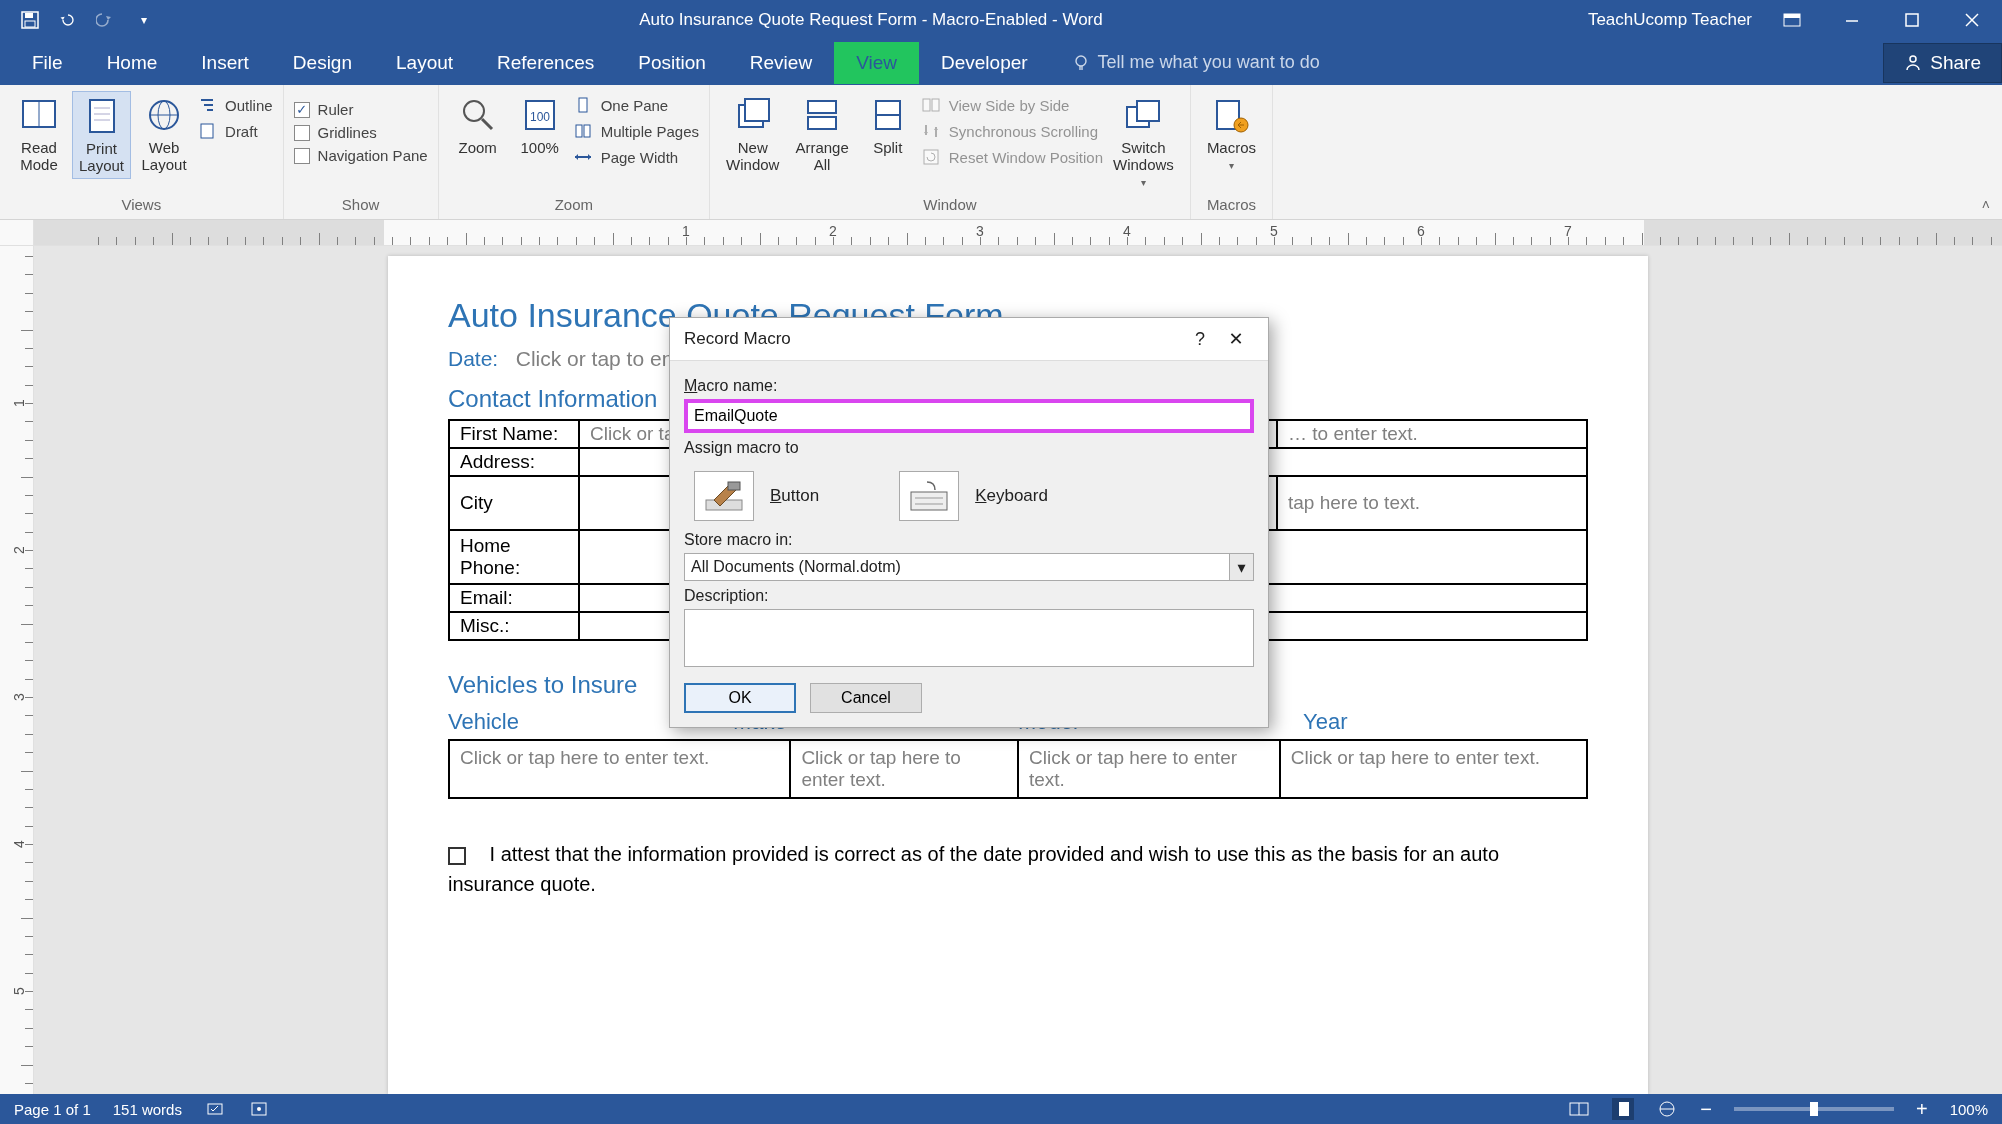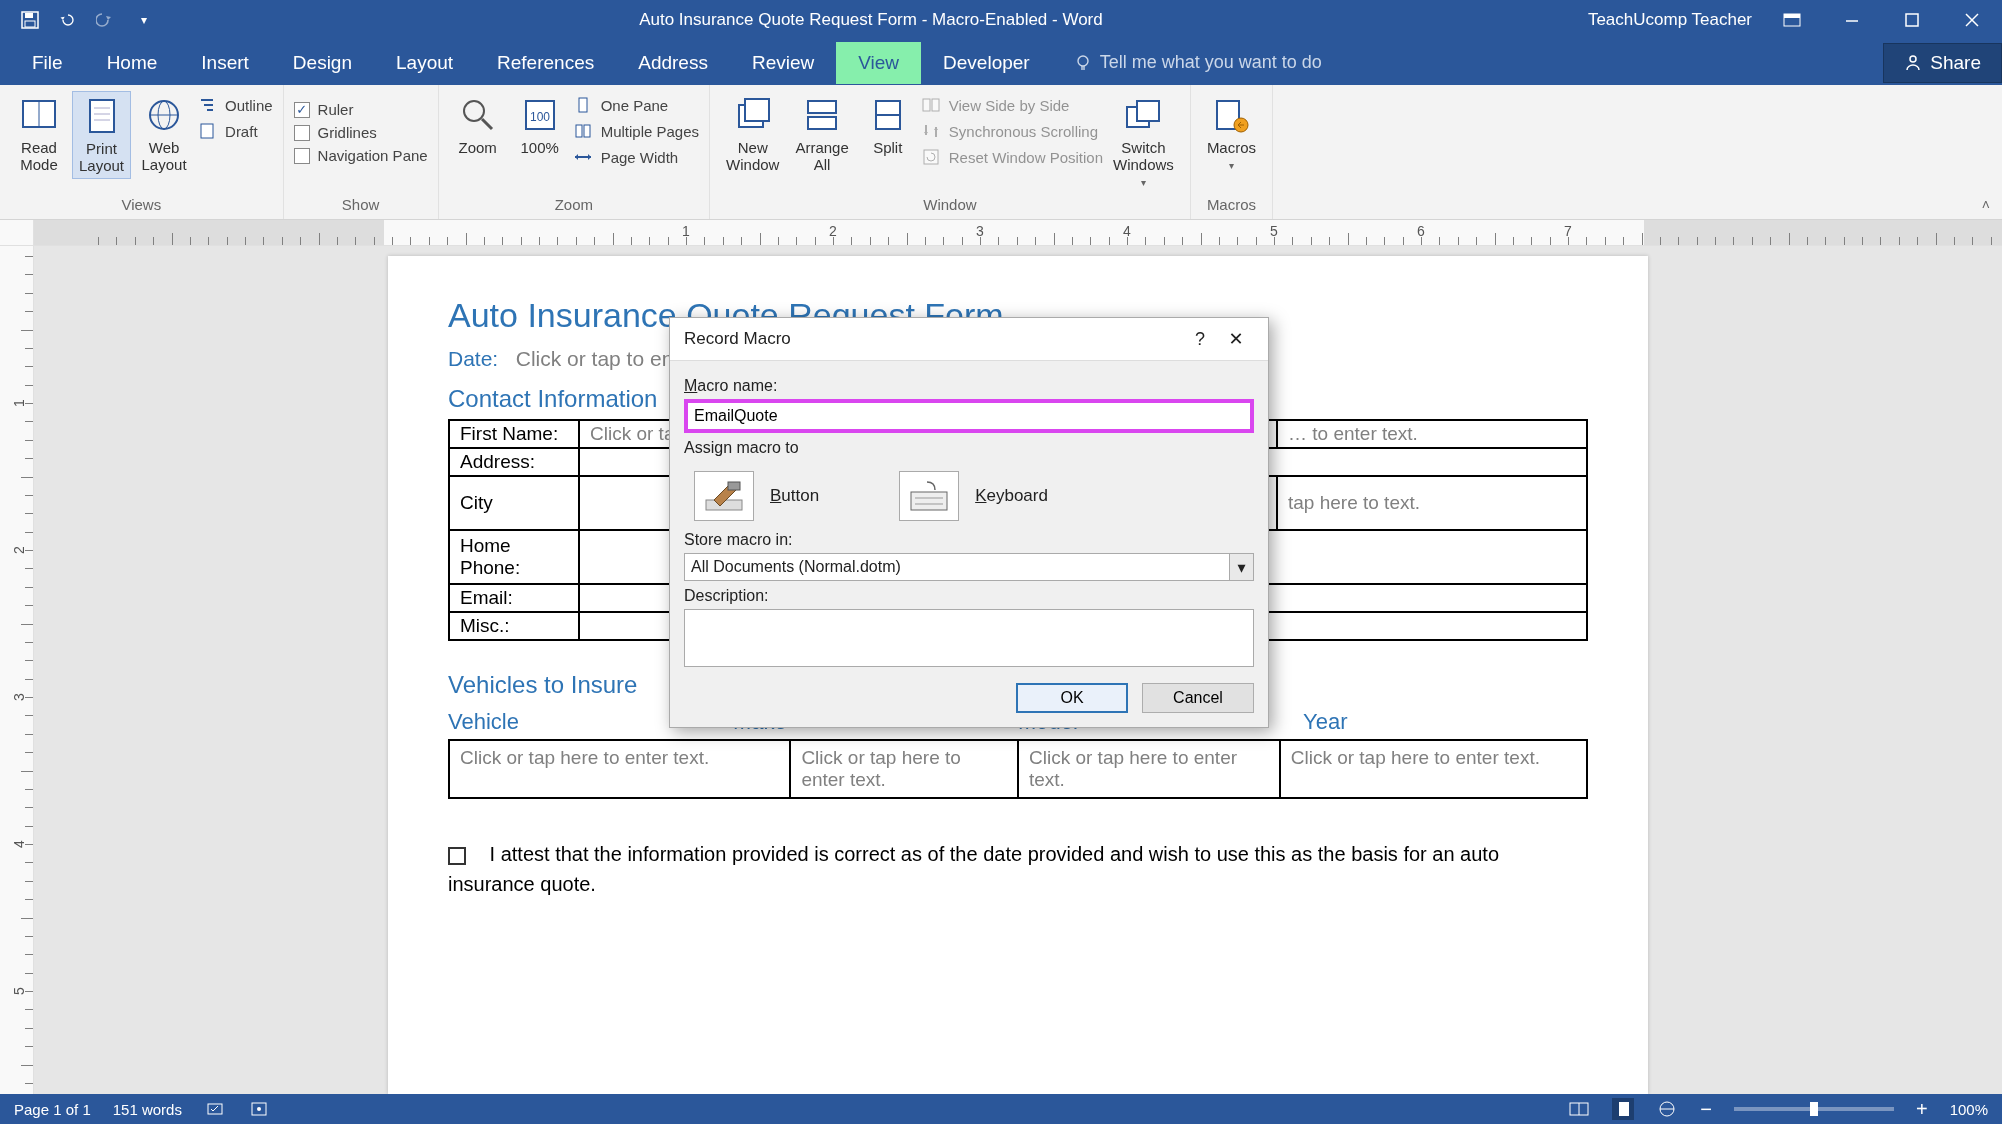--- a/index.html
+++ b/index.html
@@ -163,7 +163,7 @@
   <div class="tab">Design</div>
   <div class="tab">Layout</div>
   <div class="tab">References</div>
-  <div class="tab">Address</div>
+  <div class="tab">Position</div>
   <div class="tab">Review</div>
   <div class="tab active">View</div>
   <div class="tab">Developer</div>

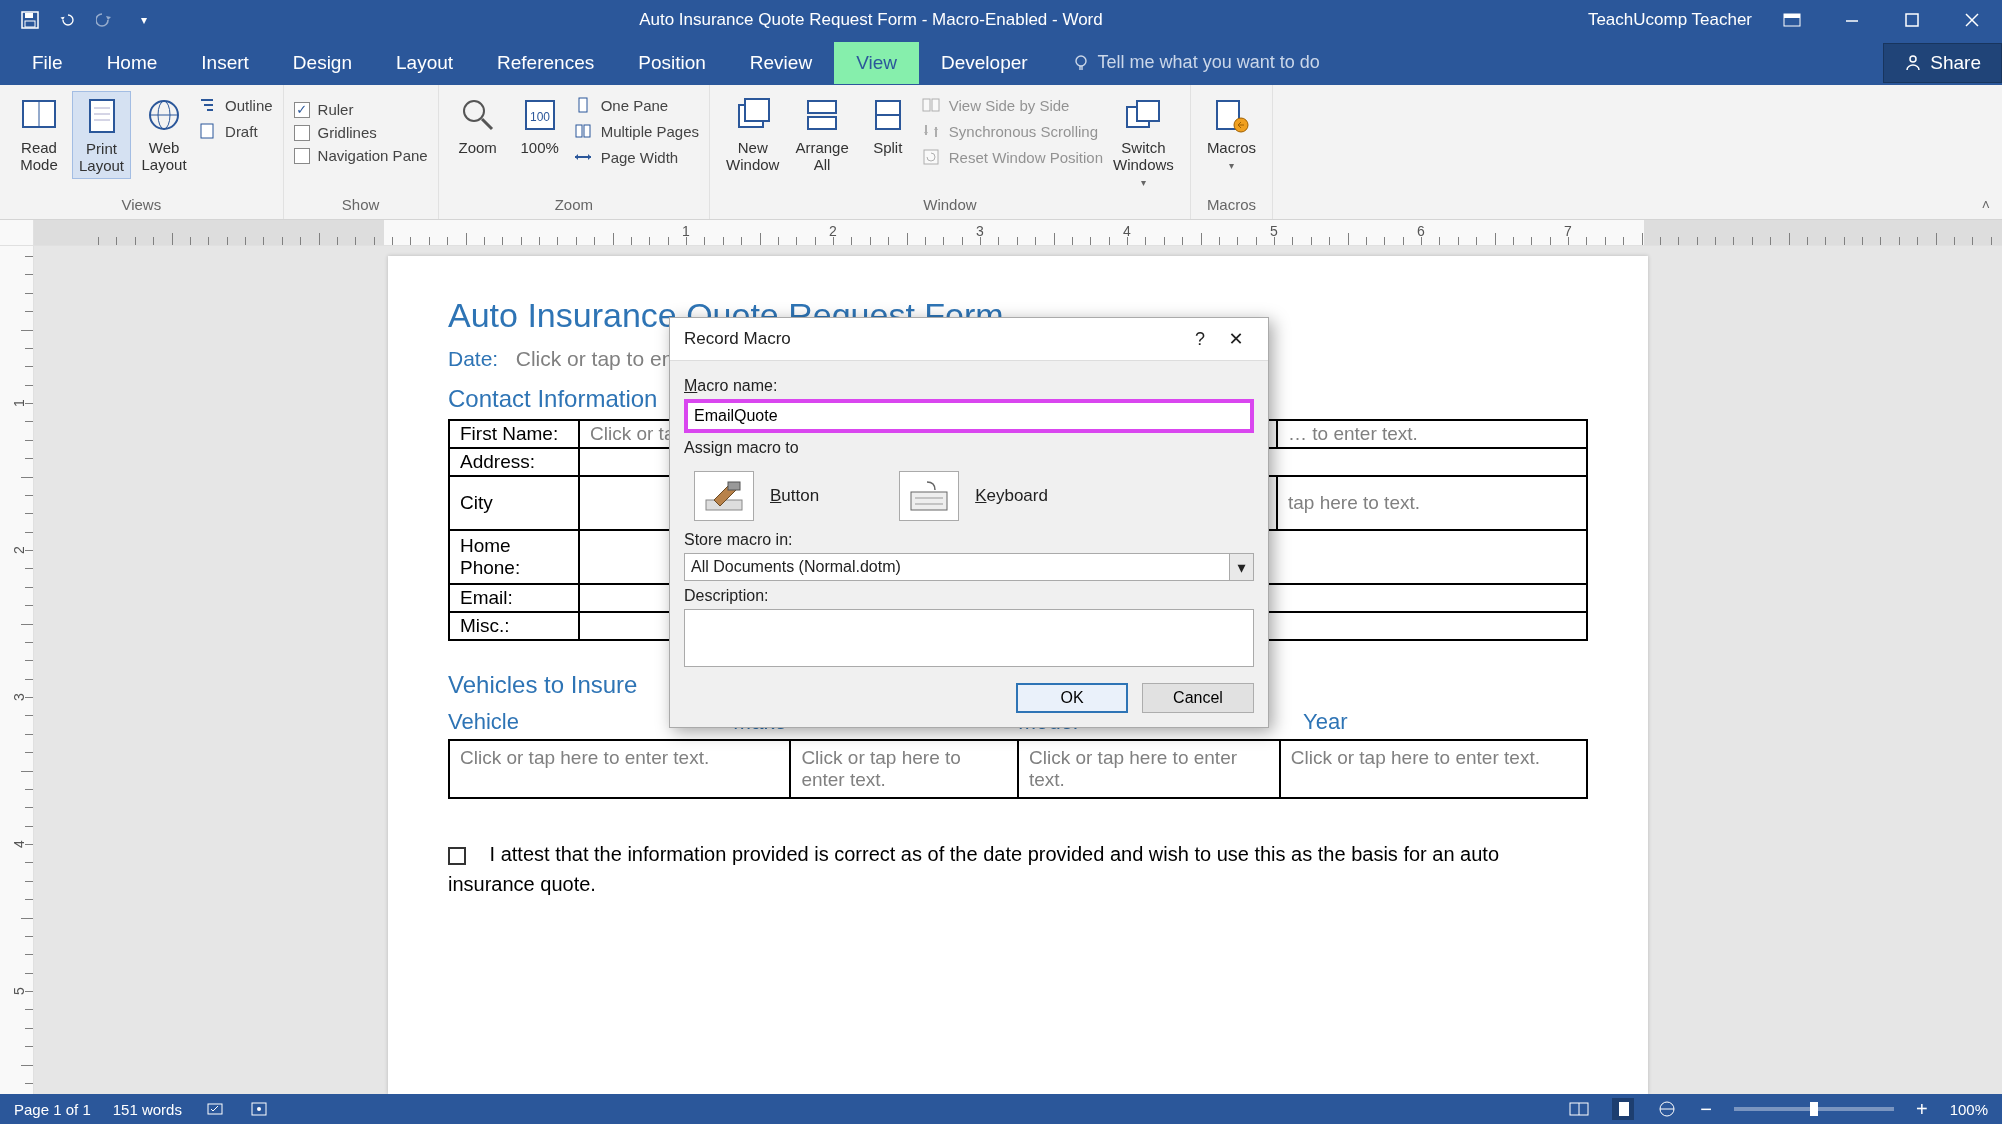--- a/index.html
+++ b/index.html
@@ -17,7 +17,7 @@
 
 .ribbon-tabs { background: #2b579a; height: 45px; display: flex; align-items: center; padding-left: 10px; color: #fff; font-size: 19px; }
 .ribbon-tabs .tab { padding: 10px 22px; cursor: pointer; }
-.ribbon-tabs .tab.active { background: #86efac; color: #2b579a; }
+.ribbon-tabs .tab.active { background: #22c55e; color: #2b579a; }
 .ribbon-tabs .tell-me { display: flex; align-items: center; gap: 8px; color: #cbd7e9; padding-left: 22px; font-size: 18px; }
 .ribbon-tabs .spacer { flex: 1; }
 .ribbon-tabs .share { padding: 8px 20px; background: #204478; display: flex; align-items: center; gap: 8px; border: 1px solid #18355e; text-align: right; }

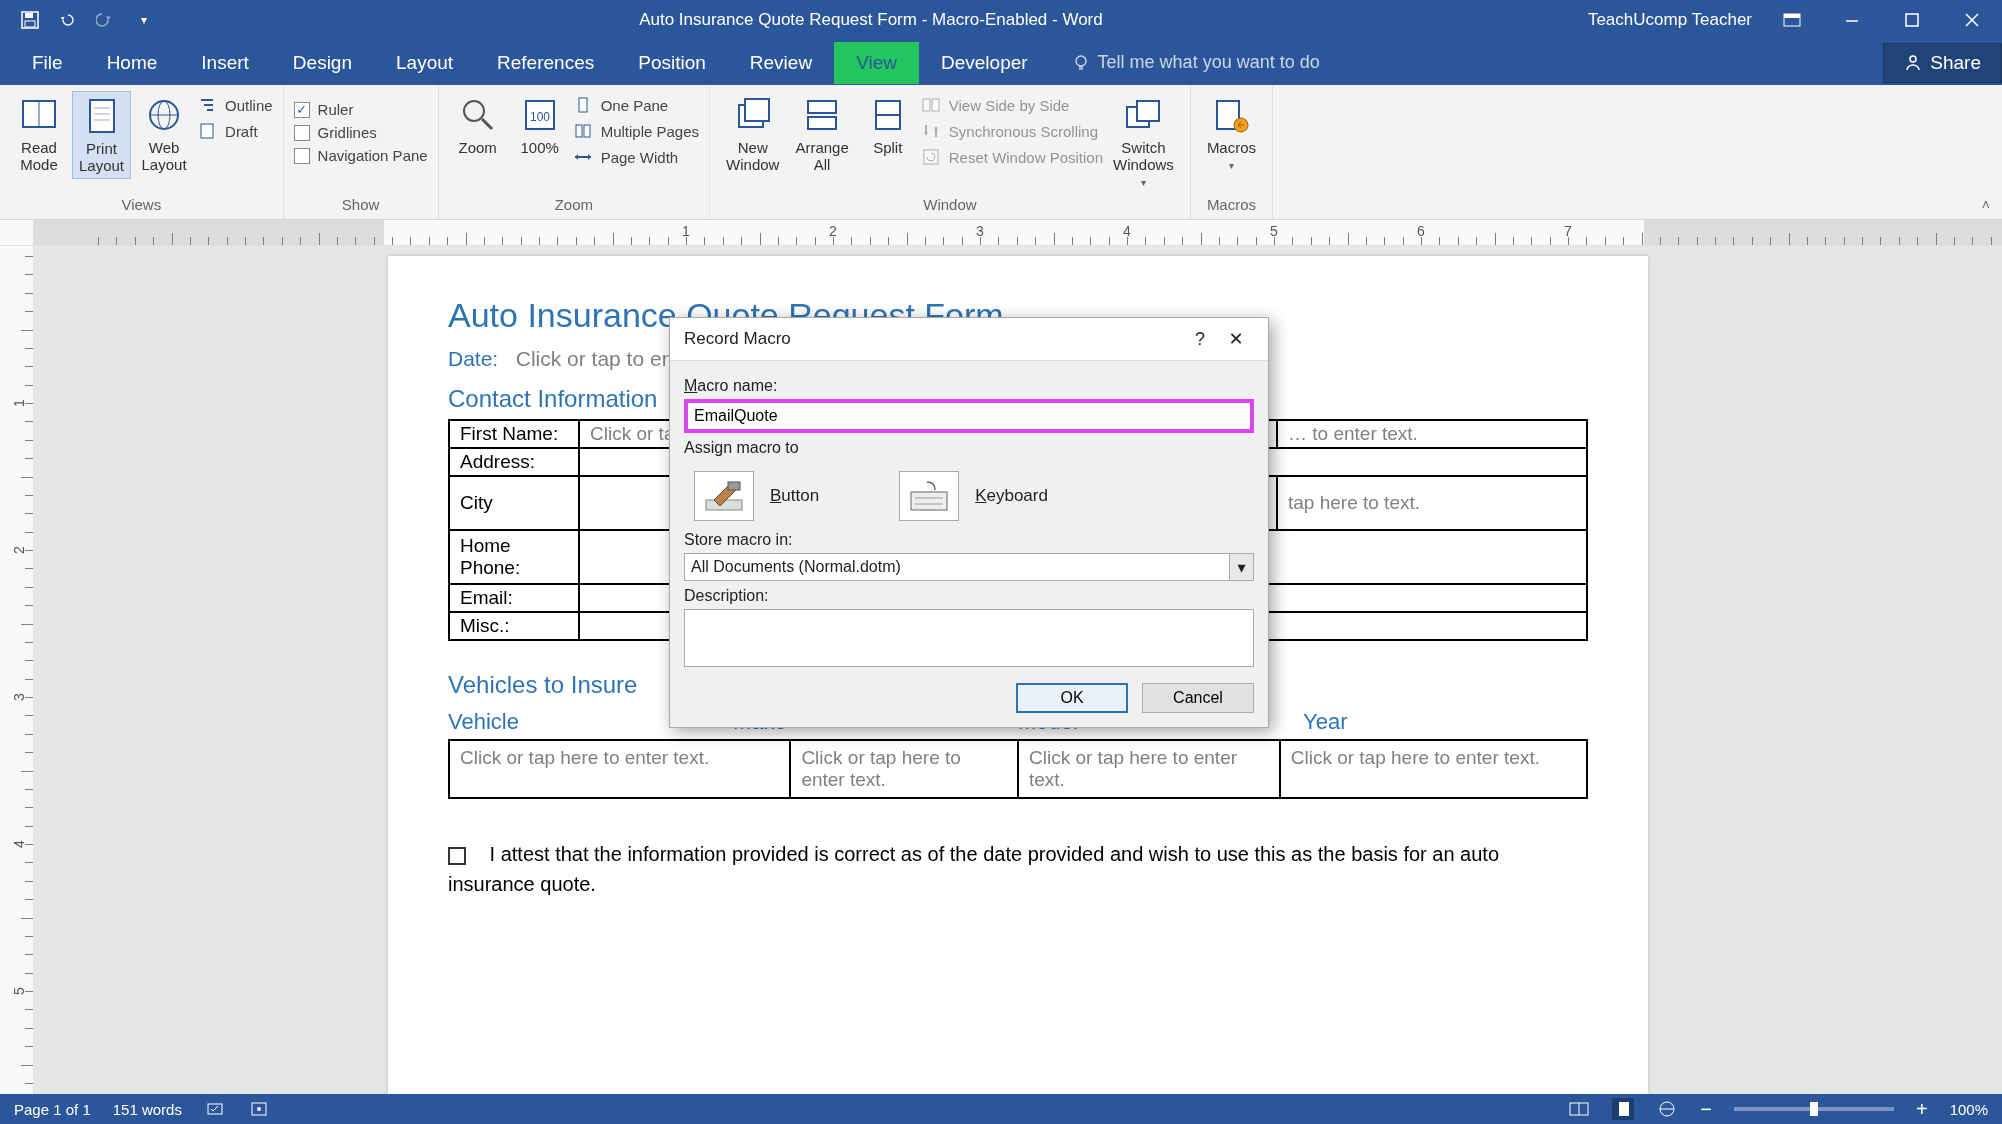--- a/index.html
+++ b/index.html
@@ -89,7 +89,7 @@
 .dselect .sval { flex: 1; border: 1px solid #aaa; background: #fff; padding: 4px 6px; }
 .dselect .sdrop { width: 24px; border: 1px solid #aaa; border-left: none; background: #e9e9e9; display: flex; align-items: center; justify-content: center; }
 .dtextarea { width: 100%; height: 58px; border: 1px solid #aaa; background: #fff; }
-.dbuttons { display: flex; justify-content: flex-end; gap: 14px; margin-top: 16px; }
+.dbuttons { display: flex; justify-content: flex-start; gap: 14px; margin-top: 16px; }
 .dbuttons button { width: 112px; height: 30px; border: 1px solid #adadad; background: #e1e1e1; font-size: 16px; cursor: pointer; }
 .dbuttons button.primary { border: 2px solid #2e74b5; background: #eaf1fa; }
 

